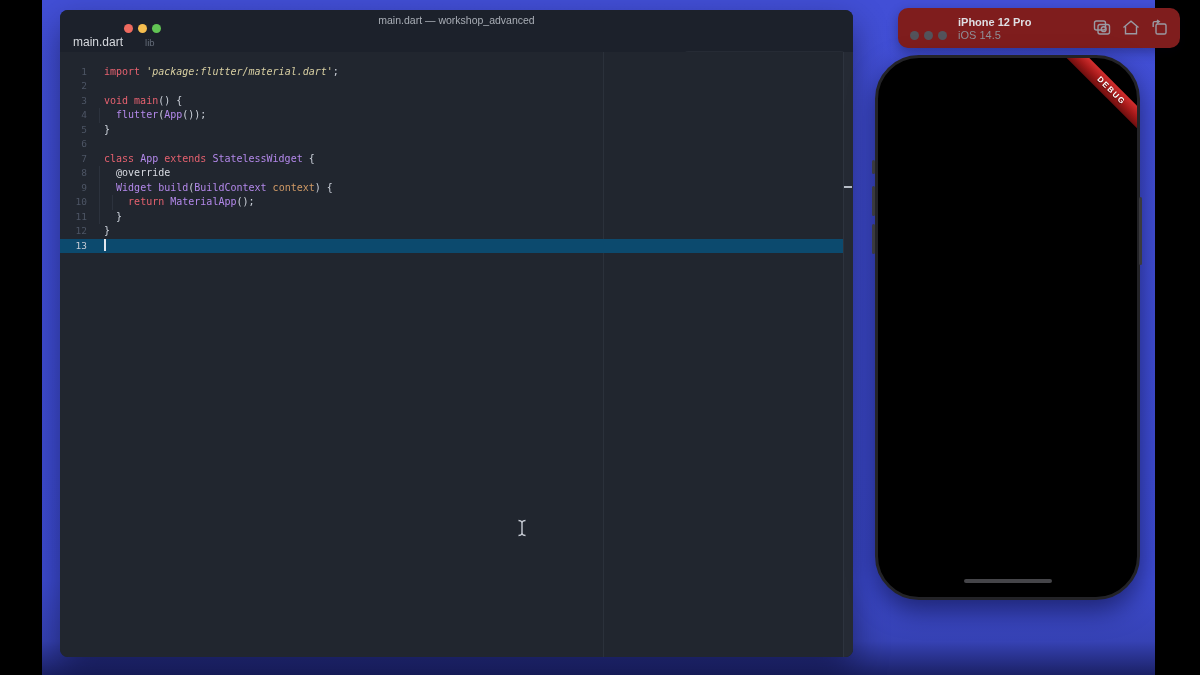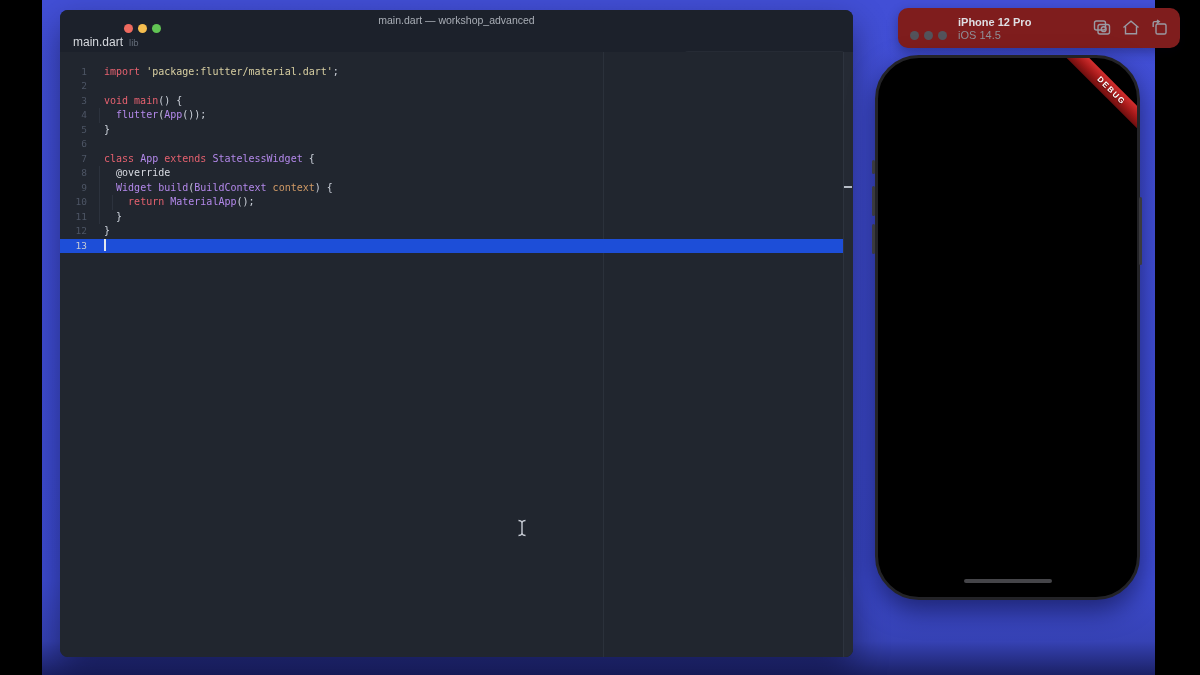--- a/index.html
+++ b/index.html
@@ -25,7 +25,7 @@
   .tabrow { position:absolute; left:0; top:20px; width:100%; height:22px; }
   .tab { position:absolute; left:13px; top:0; height:22px; line-height:22px; cursor:default; }
   .tab-file { font-size:12px; color:#d6d9de; }
-  .tab-dir { font-size:9.5px; color:#646c79; margin-left:6px; }
+  .tab-dir { font-size:9.5px; color:#646c79; margin-left:22px; }
 
   
   .dbg-toolbar { position:absolute; left:624px; top:21px; width:161px; height:19px;

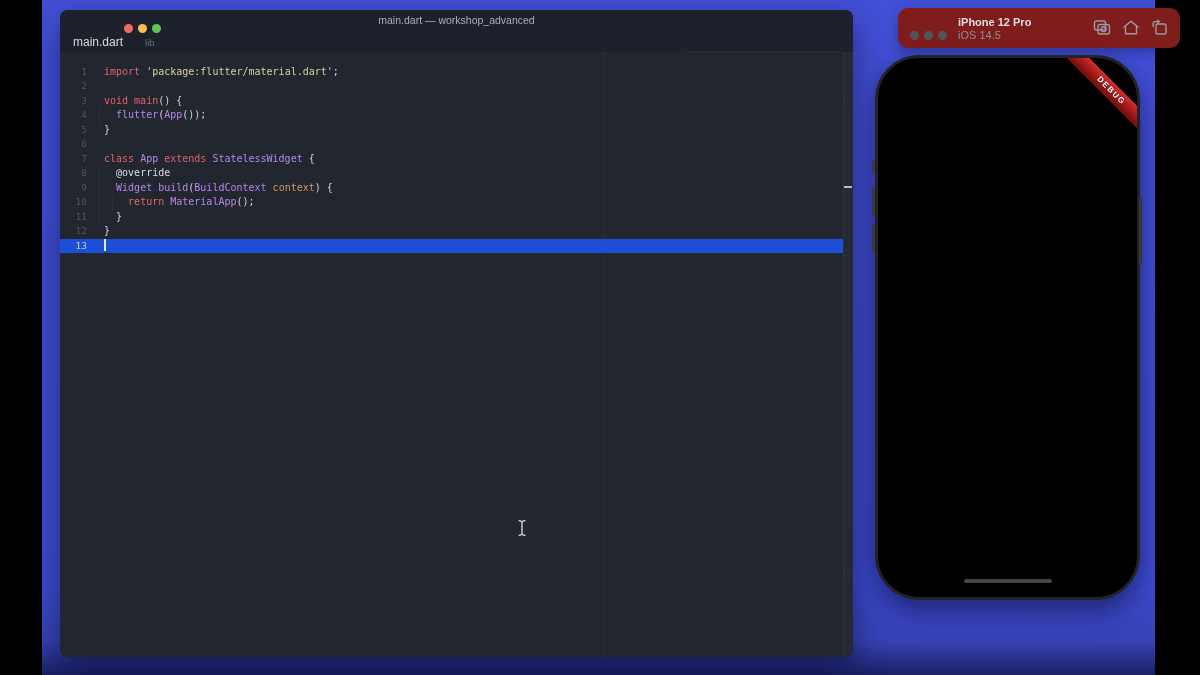--- a/index.html
+++ b/index.html
@@ -63,7 +63,7 @@
     vertical-align:middle; margin-top:-2px; }
   .tok-kw { color:#e5616f; }
   .tok-type { color:#b388ea; }
-  .tok-str { color:#d8cfa2; }
+  .tok-str { color:#d8cfa2;font-style:italic; }
   .tok-param { color:#d19a66; }
   .tok-pl { color:#ccd1da; }
   .tok-attr { color:#d8dbe2;margin-top:20px; }

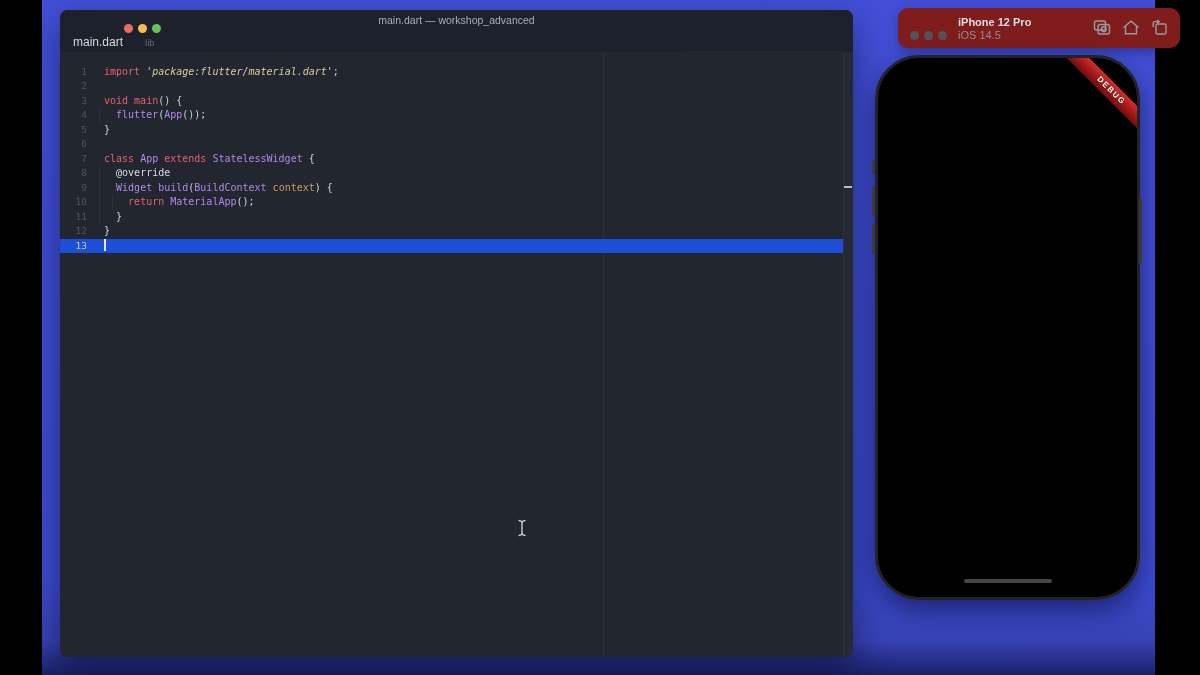--- a/index.html
+++ b/index.html
@@ -53,7 +53,7 @@
   .code-lines { position:absolute; left:0; top:12.5px; width:783px;
     font-family:"DejaVu Sans Mono", monospace; font-size:10px; }
   .code-line { position:relative; height:14.5px; line-height:14.5px; display:flex; white-space:pre; }
-  .code-line.current { background:#1d4ed8; }
+  .code-line.current { background:#0c4a6e; }
   .gutter { display:inline-block; width:35px; text-align:right; padding-right:8px;
     font-size:9.5px; color:#4d5565; flex:0 0 auto; }
   .current .gutter { color:#c7ccd6; }

